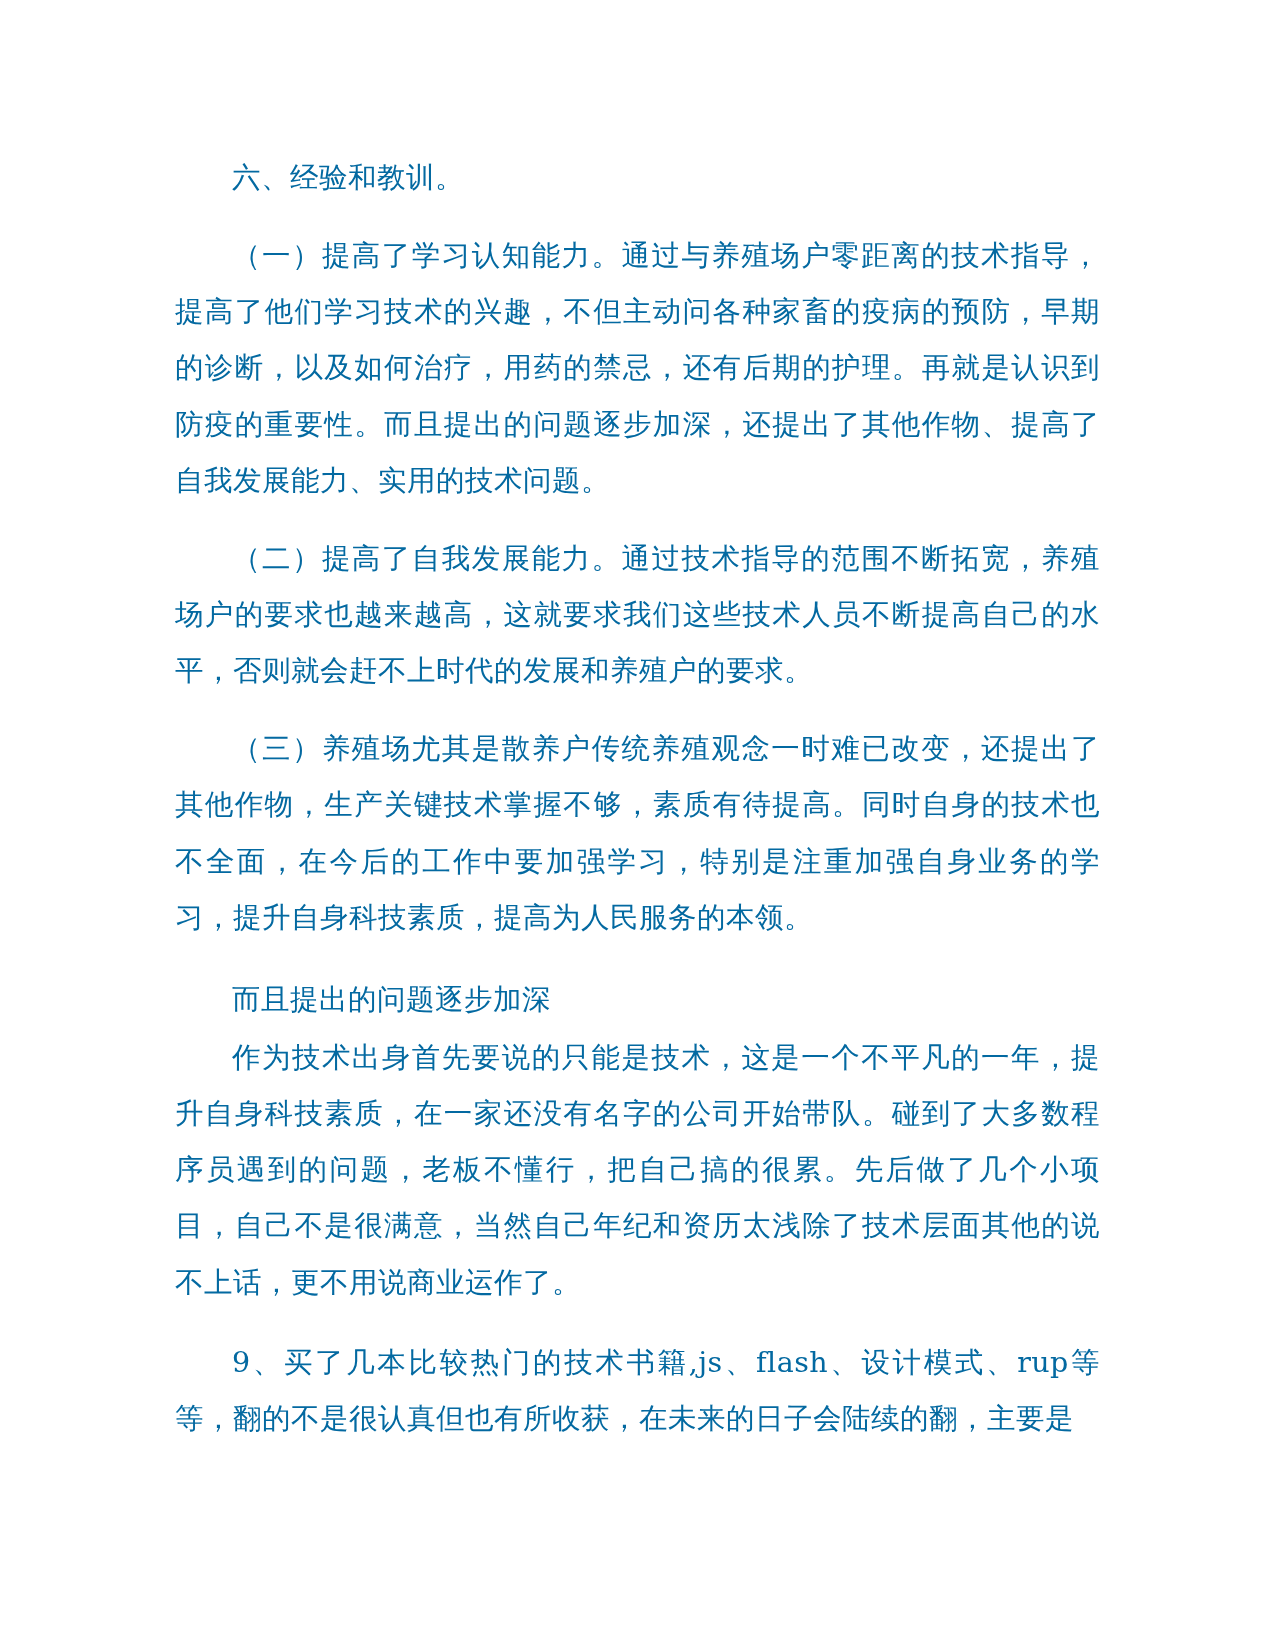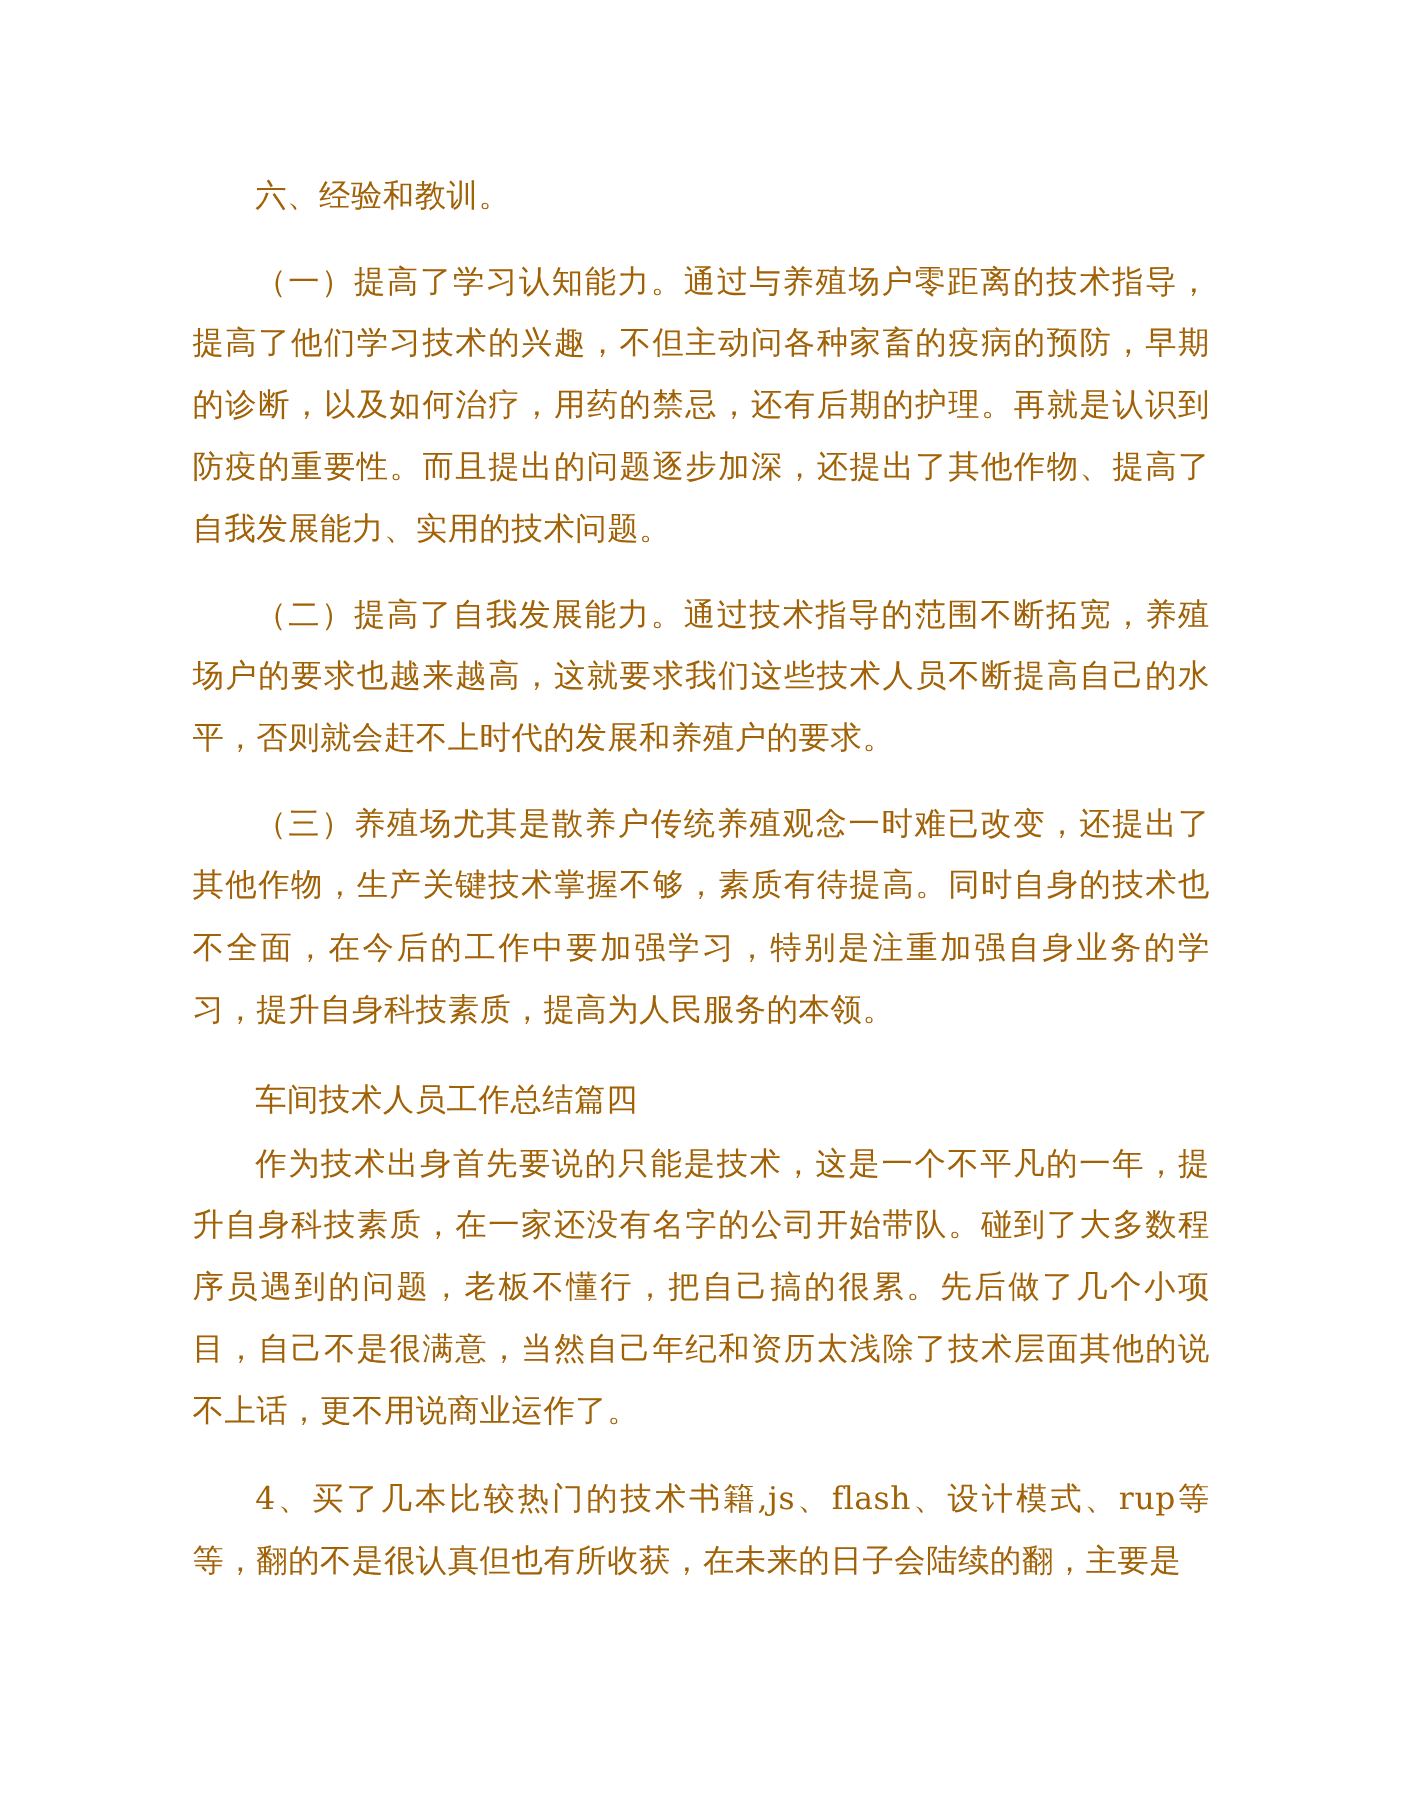--- a/index.html
+++ b/index.html
@@ -15,7 +15,7 @@
     box-sizing: border-box;
     padding: 150px 175px 0 175px;
     font-family: "DejaVu Serif", "Liberation Serif", serif;
-    color: #a16207;
+    color: #0369a1;
   }
   .doc-body {
     font-size: 28.5px;

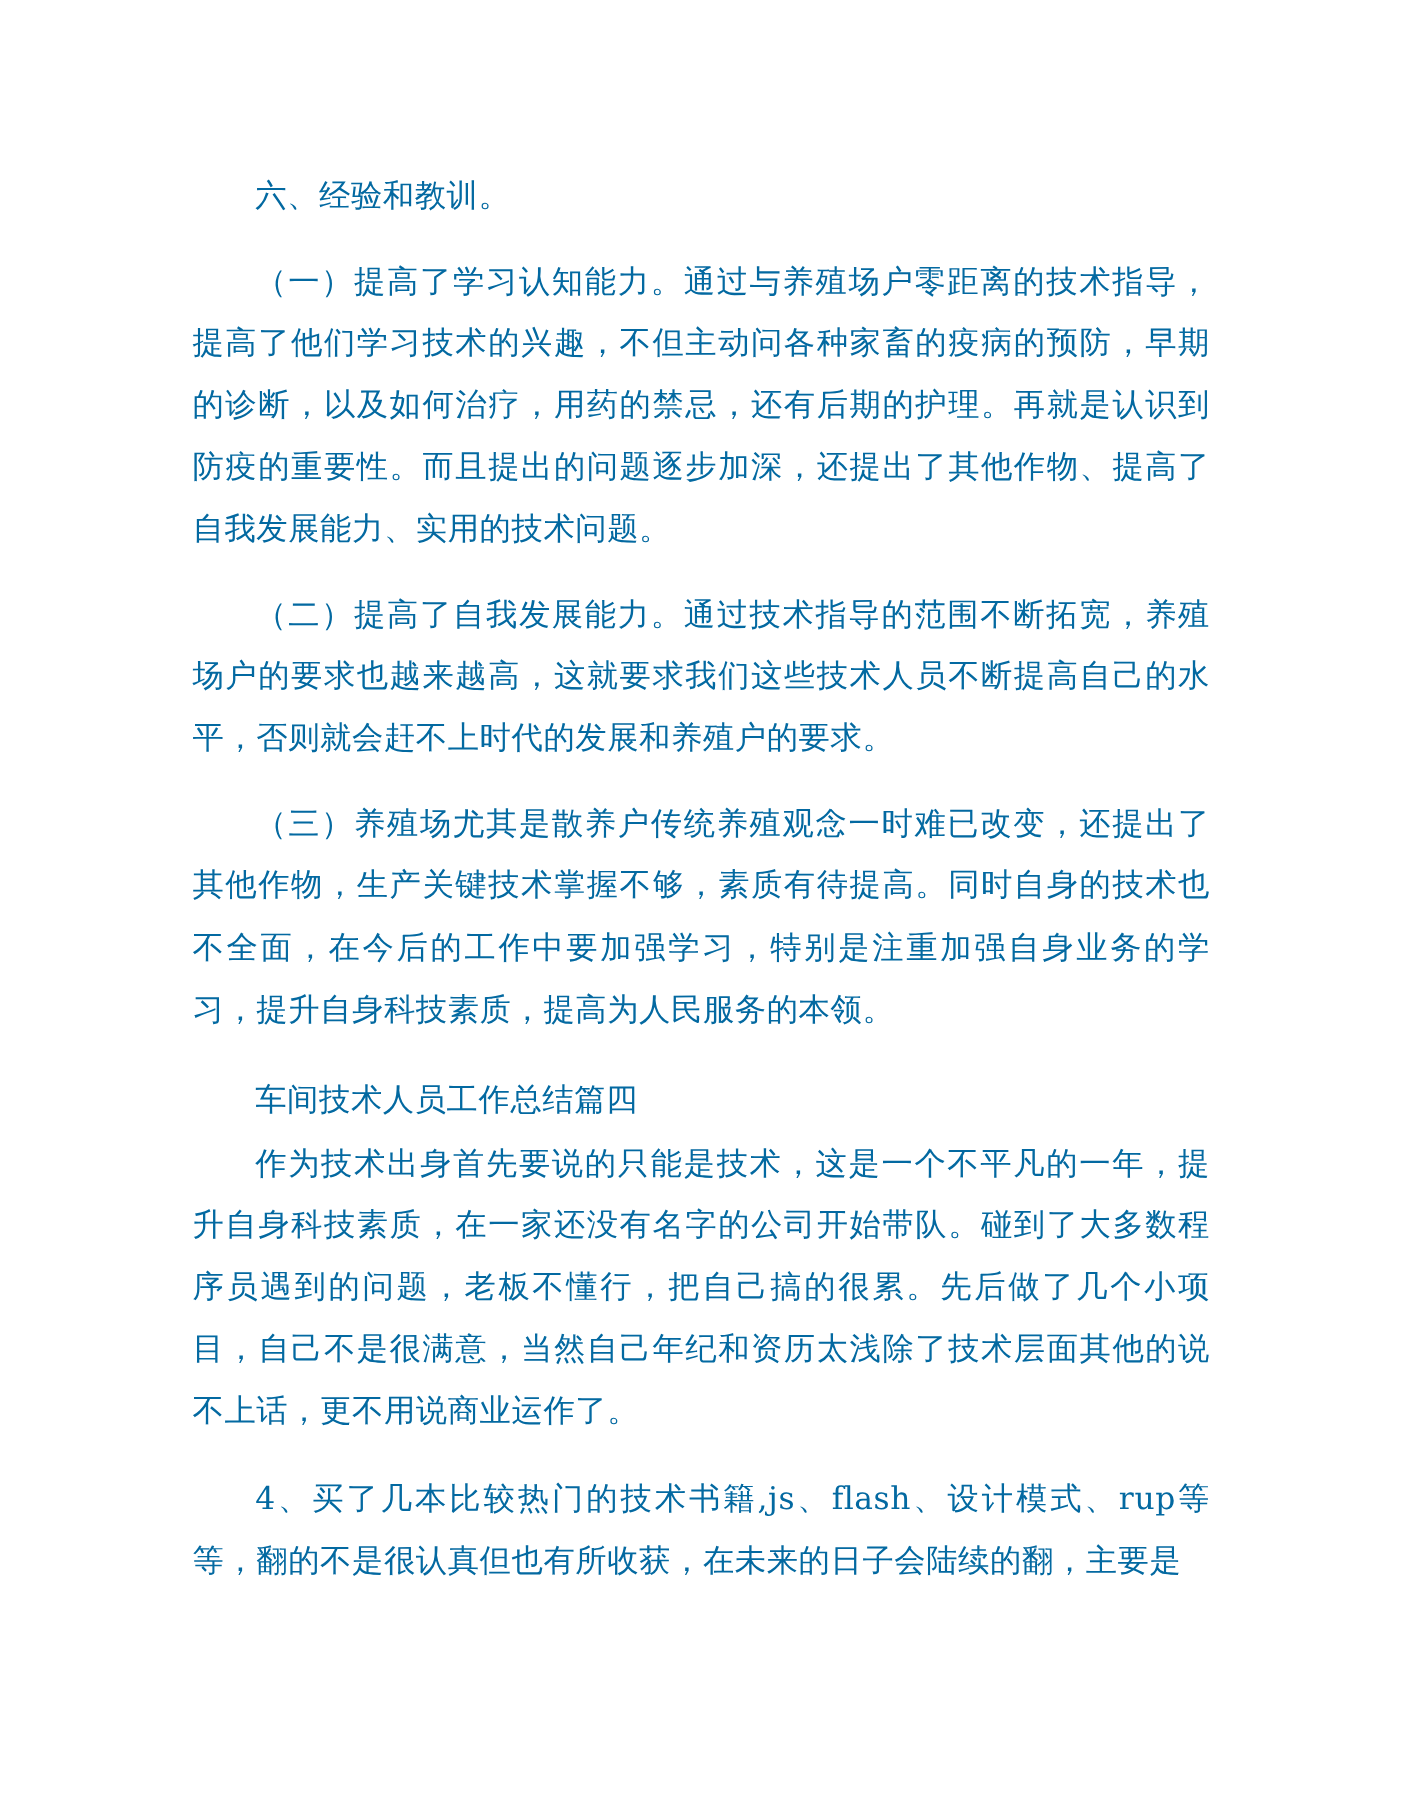--- a/index.html
+++ b/index.html
@@ -56,7 +56,7 @@
 
     <p class="indent gap-small">（三）养殖场尤其是散养户传统养殖观念一时难已改变，还提出了其他作物，生产关键技术掌握不够，素质有待提高。同时自身的技术也不全面，在今后的工作中要加强学习，特别是注重加强自身业务的学习，提升自身科技素质，提高为人民服务的本领。</p>
 
-    <p class="subtitle">车间技术人员工作总结篇四</p>
+    <p class="subtitle">而且提出的问题逐步加深</p>
 
     <p class="indent">作为技术出身首先要说的只能是技术，这是一个不平凡的一年，提升自身科技素质，在一家还没有名字的公司开始带队。碰到了大多数程序员遇到的问题，老板不懂行，把自己搞的很累。先后做了几个小项目，自己不是很满意，当然自己年纪和资历太浅除了技术层面其他的说不上话，更不用说商业运作了。</p>
 

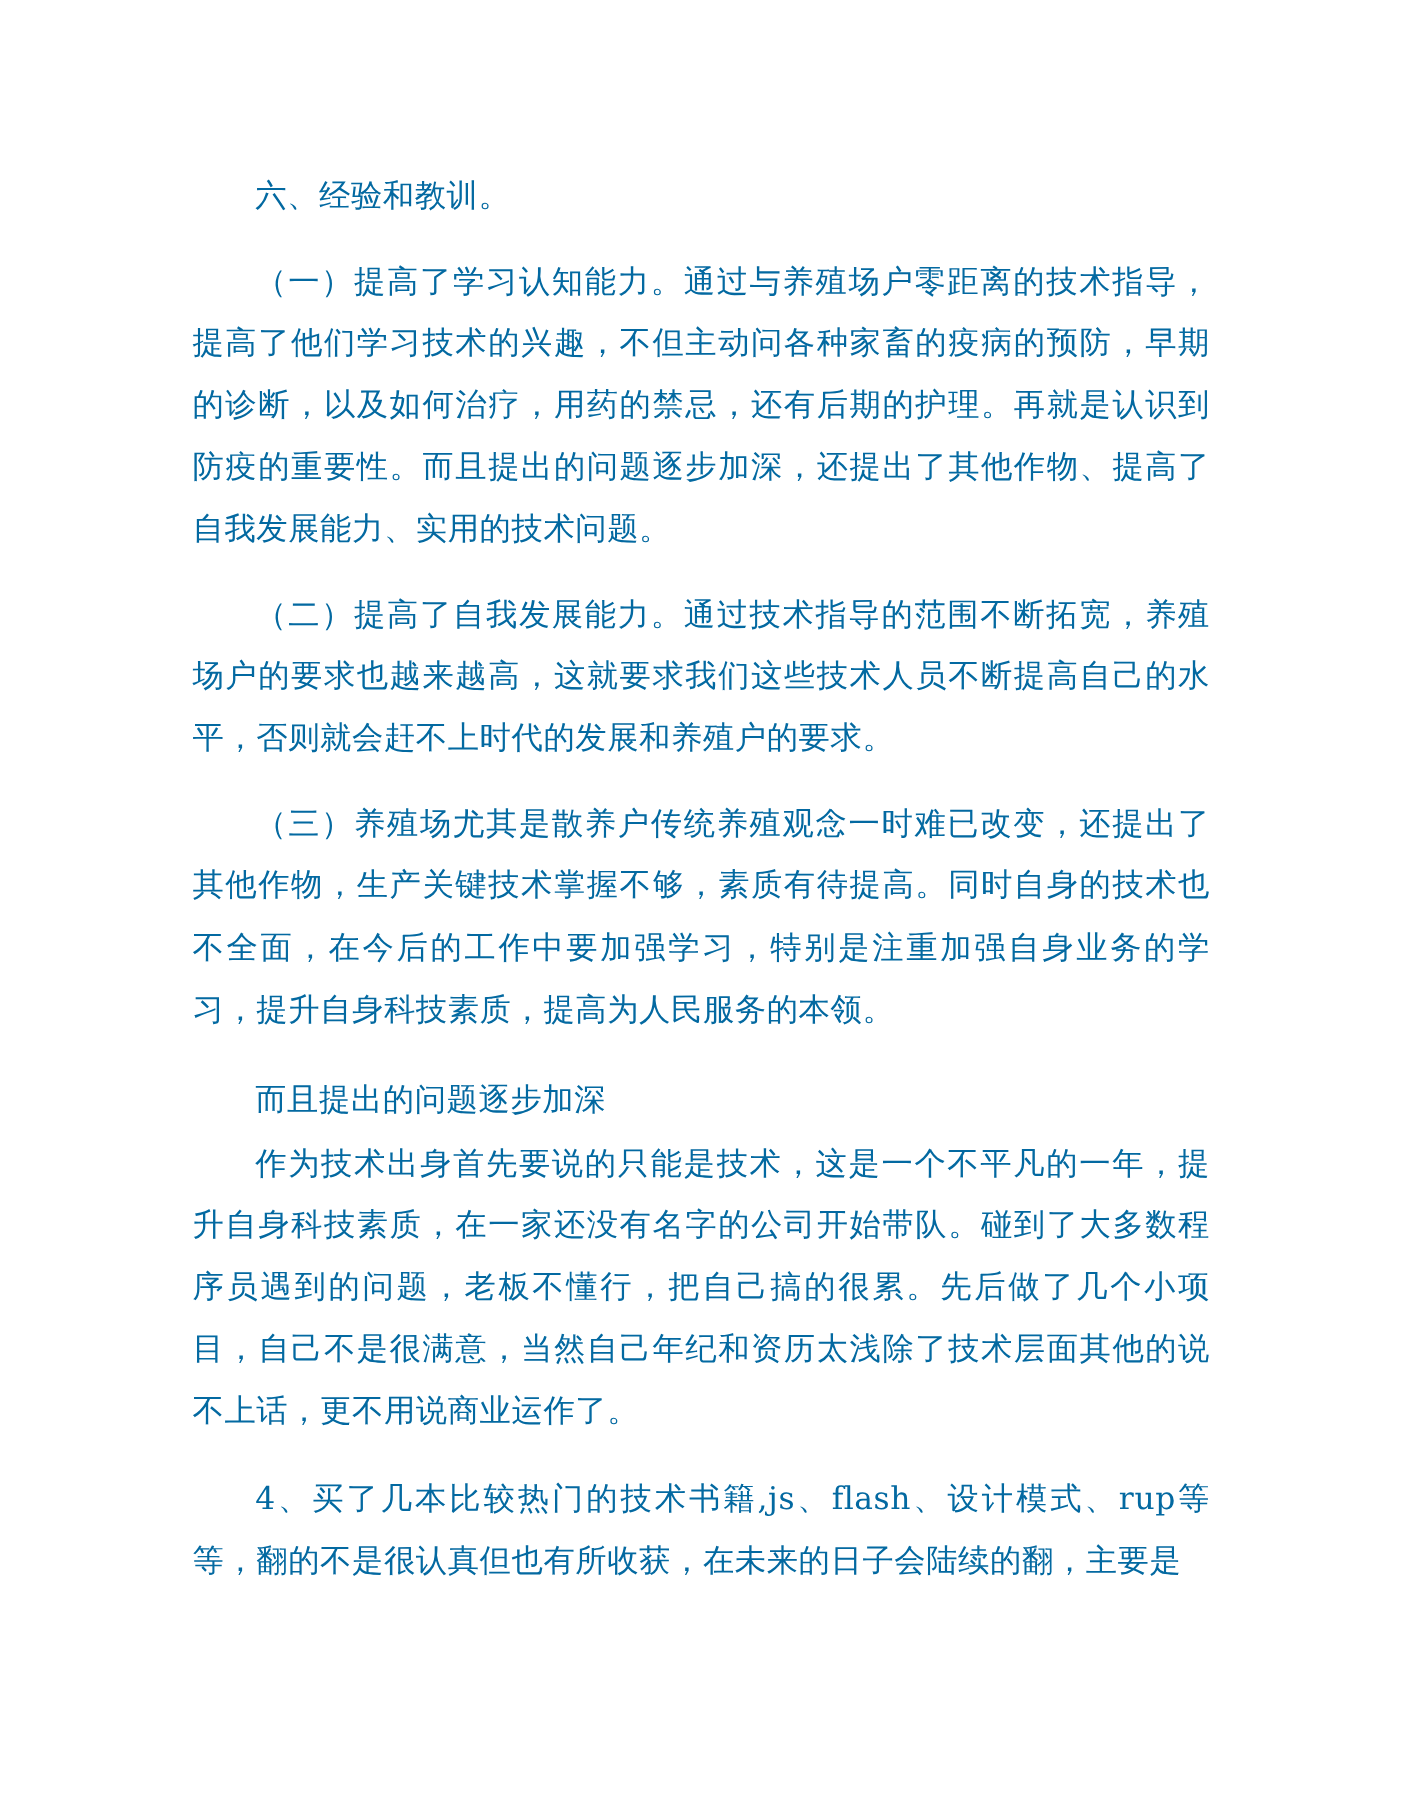--- a/index.html
+++ b/index.html
@@ -60,7 +60,7 @@
 
     <p class="indent">作为技术出身首先要说的只能是技术，这是一个不平凡的一年，提升自身科技素质，在一家还没有名字的公司开始带队。碰到了大多数程序员遇到的问题，老板不懂行，把自己搞的很累。先后做了几个小项目，自己不是很满意，当然自己年纪和资历太浅除了技术层面其他的说不上话，更不用说商业运作了。</p>
 
-    <p class="indent gap-medium">4、买了几本比较热门的技术书籍,js、flash、设计模式、rup等等，翻的不是很认真但也有所收获，在未来的日子会陆续的翻，主要是</p>
+    <p class="indent gap-medium">9、买了几本比较热门的技术书籍,js、flash、设计模式、rup等等，翻的不是很认真但也有所收获，在未来的日子会陆续的翻，主要是</p>
 
   </div>
 </div>

